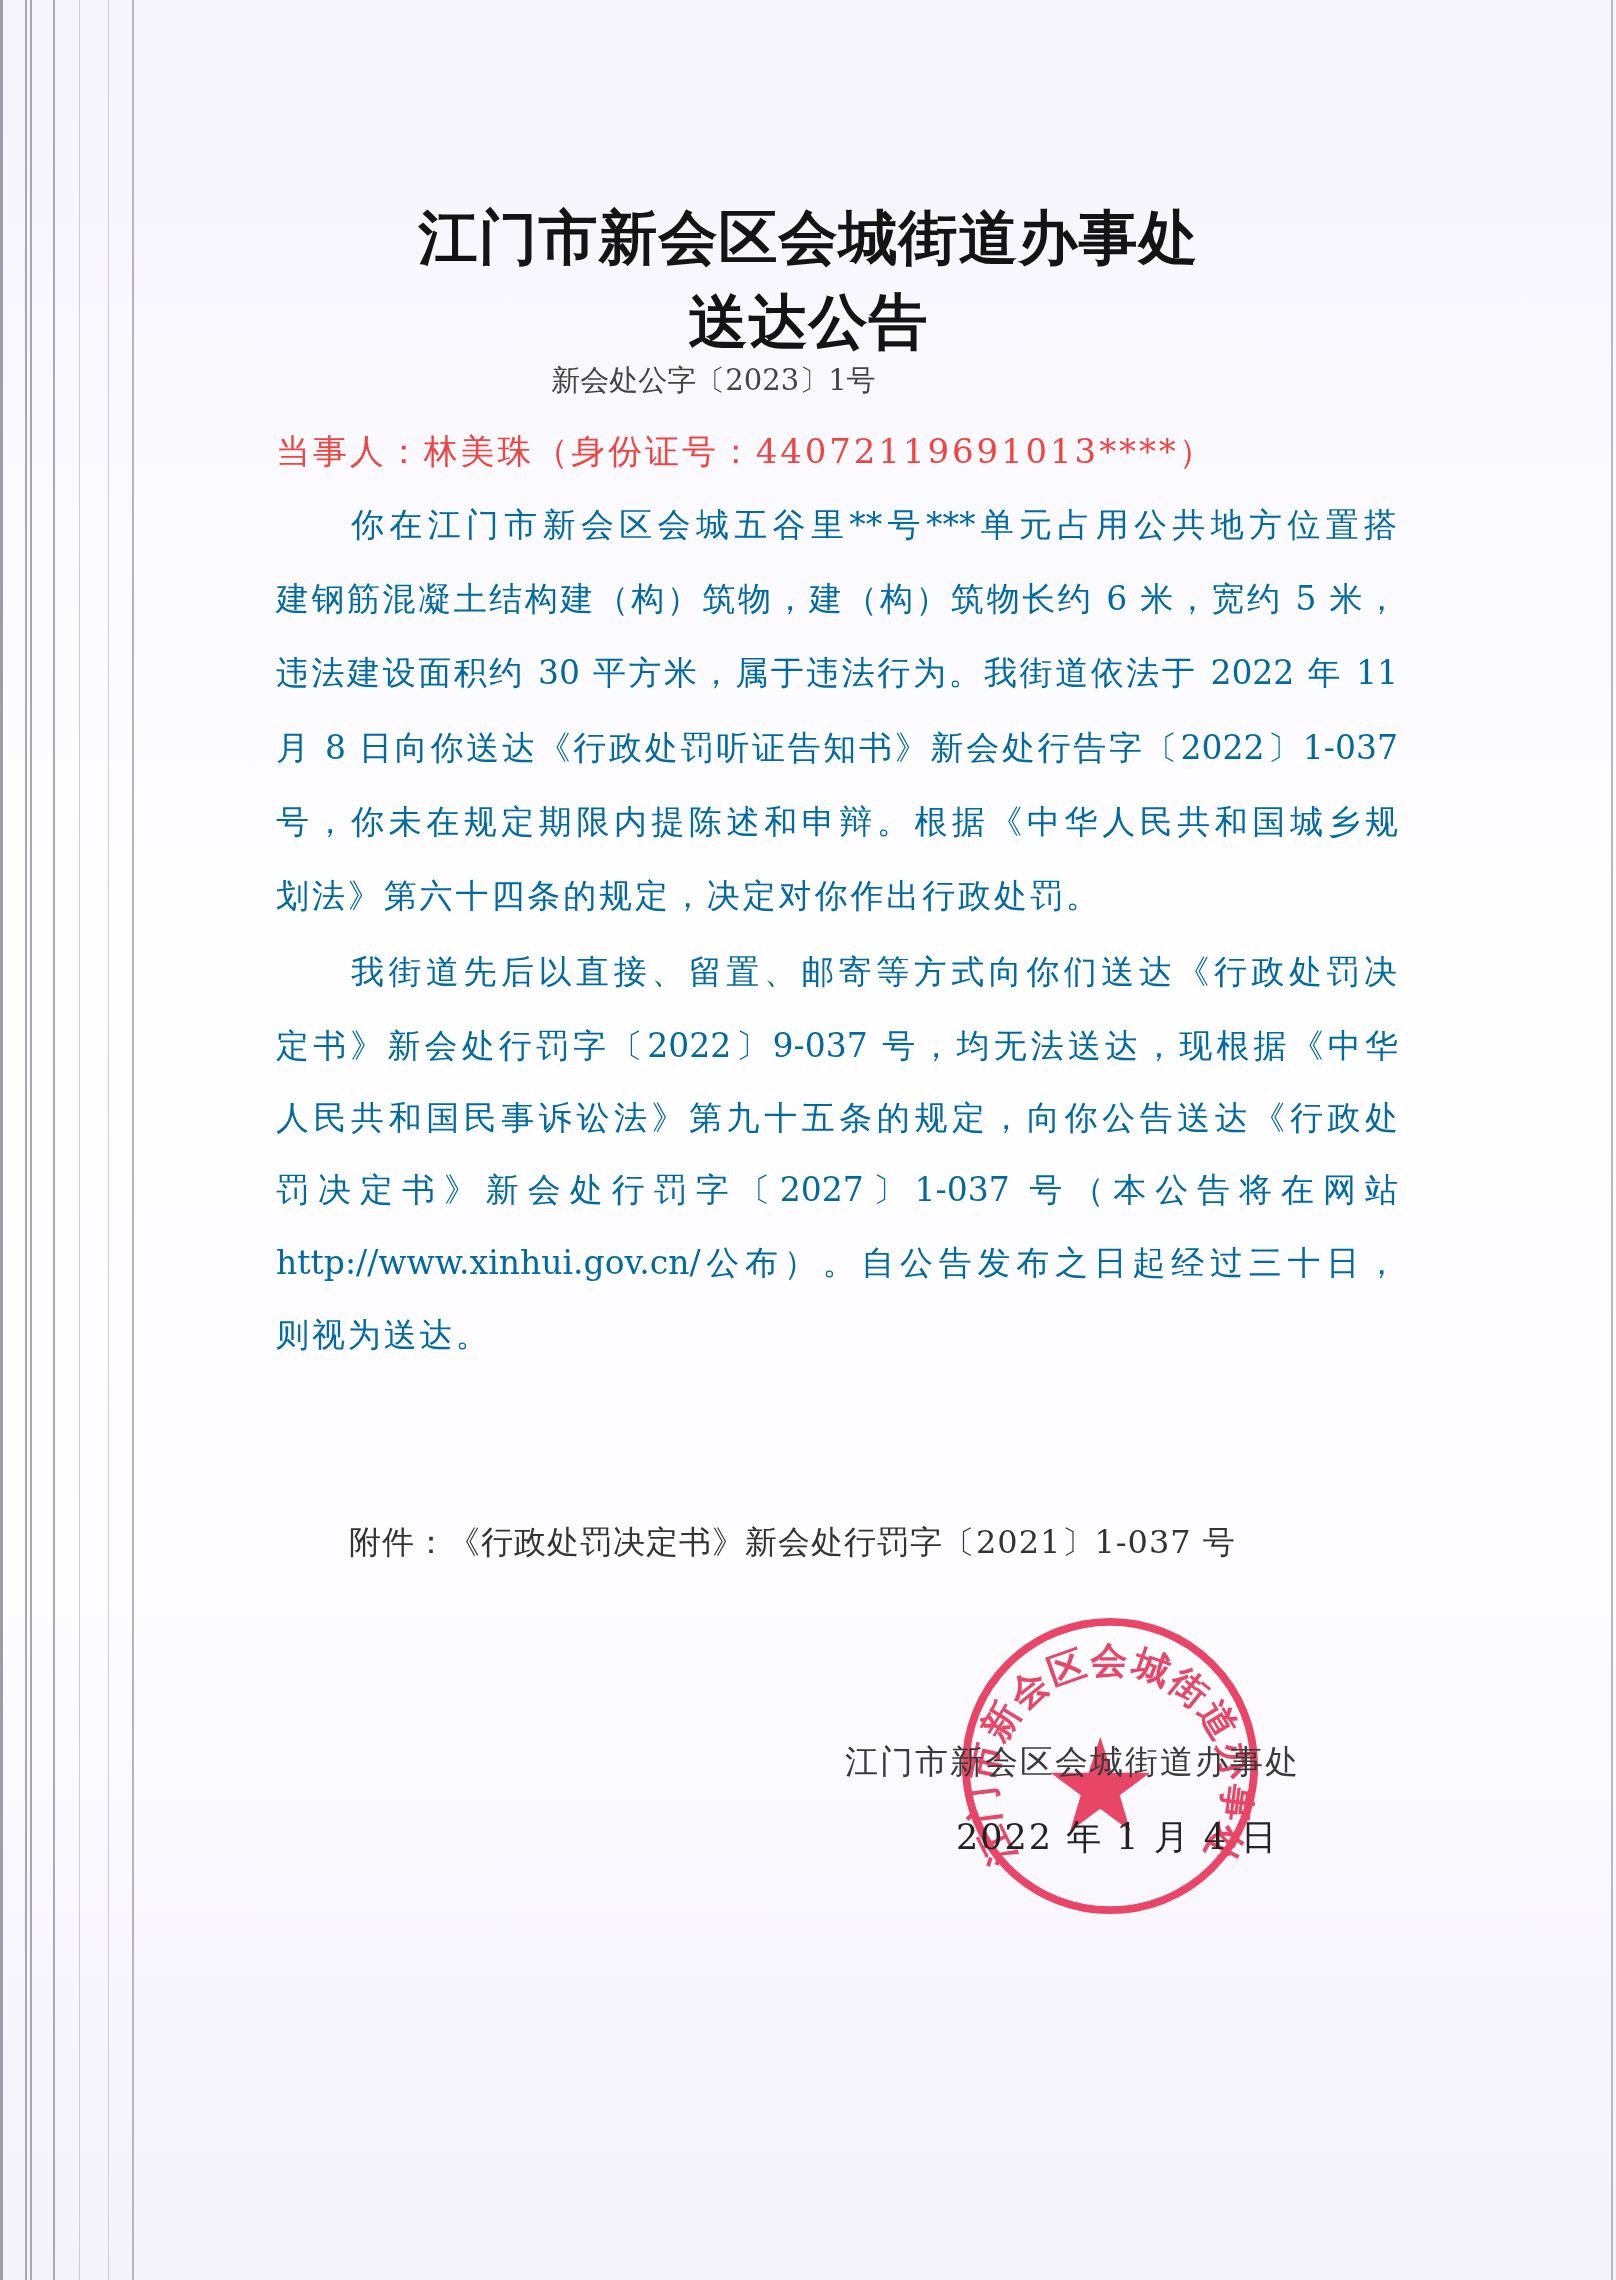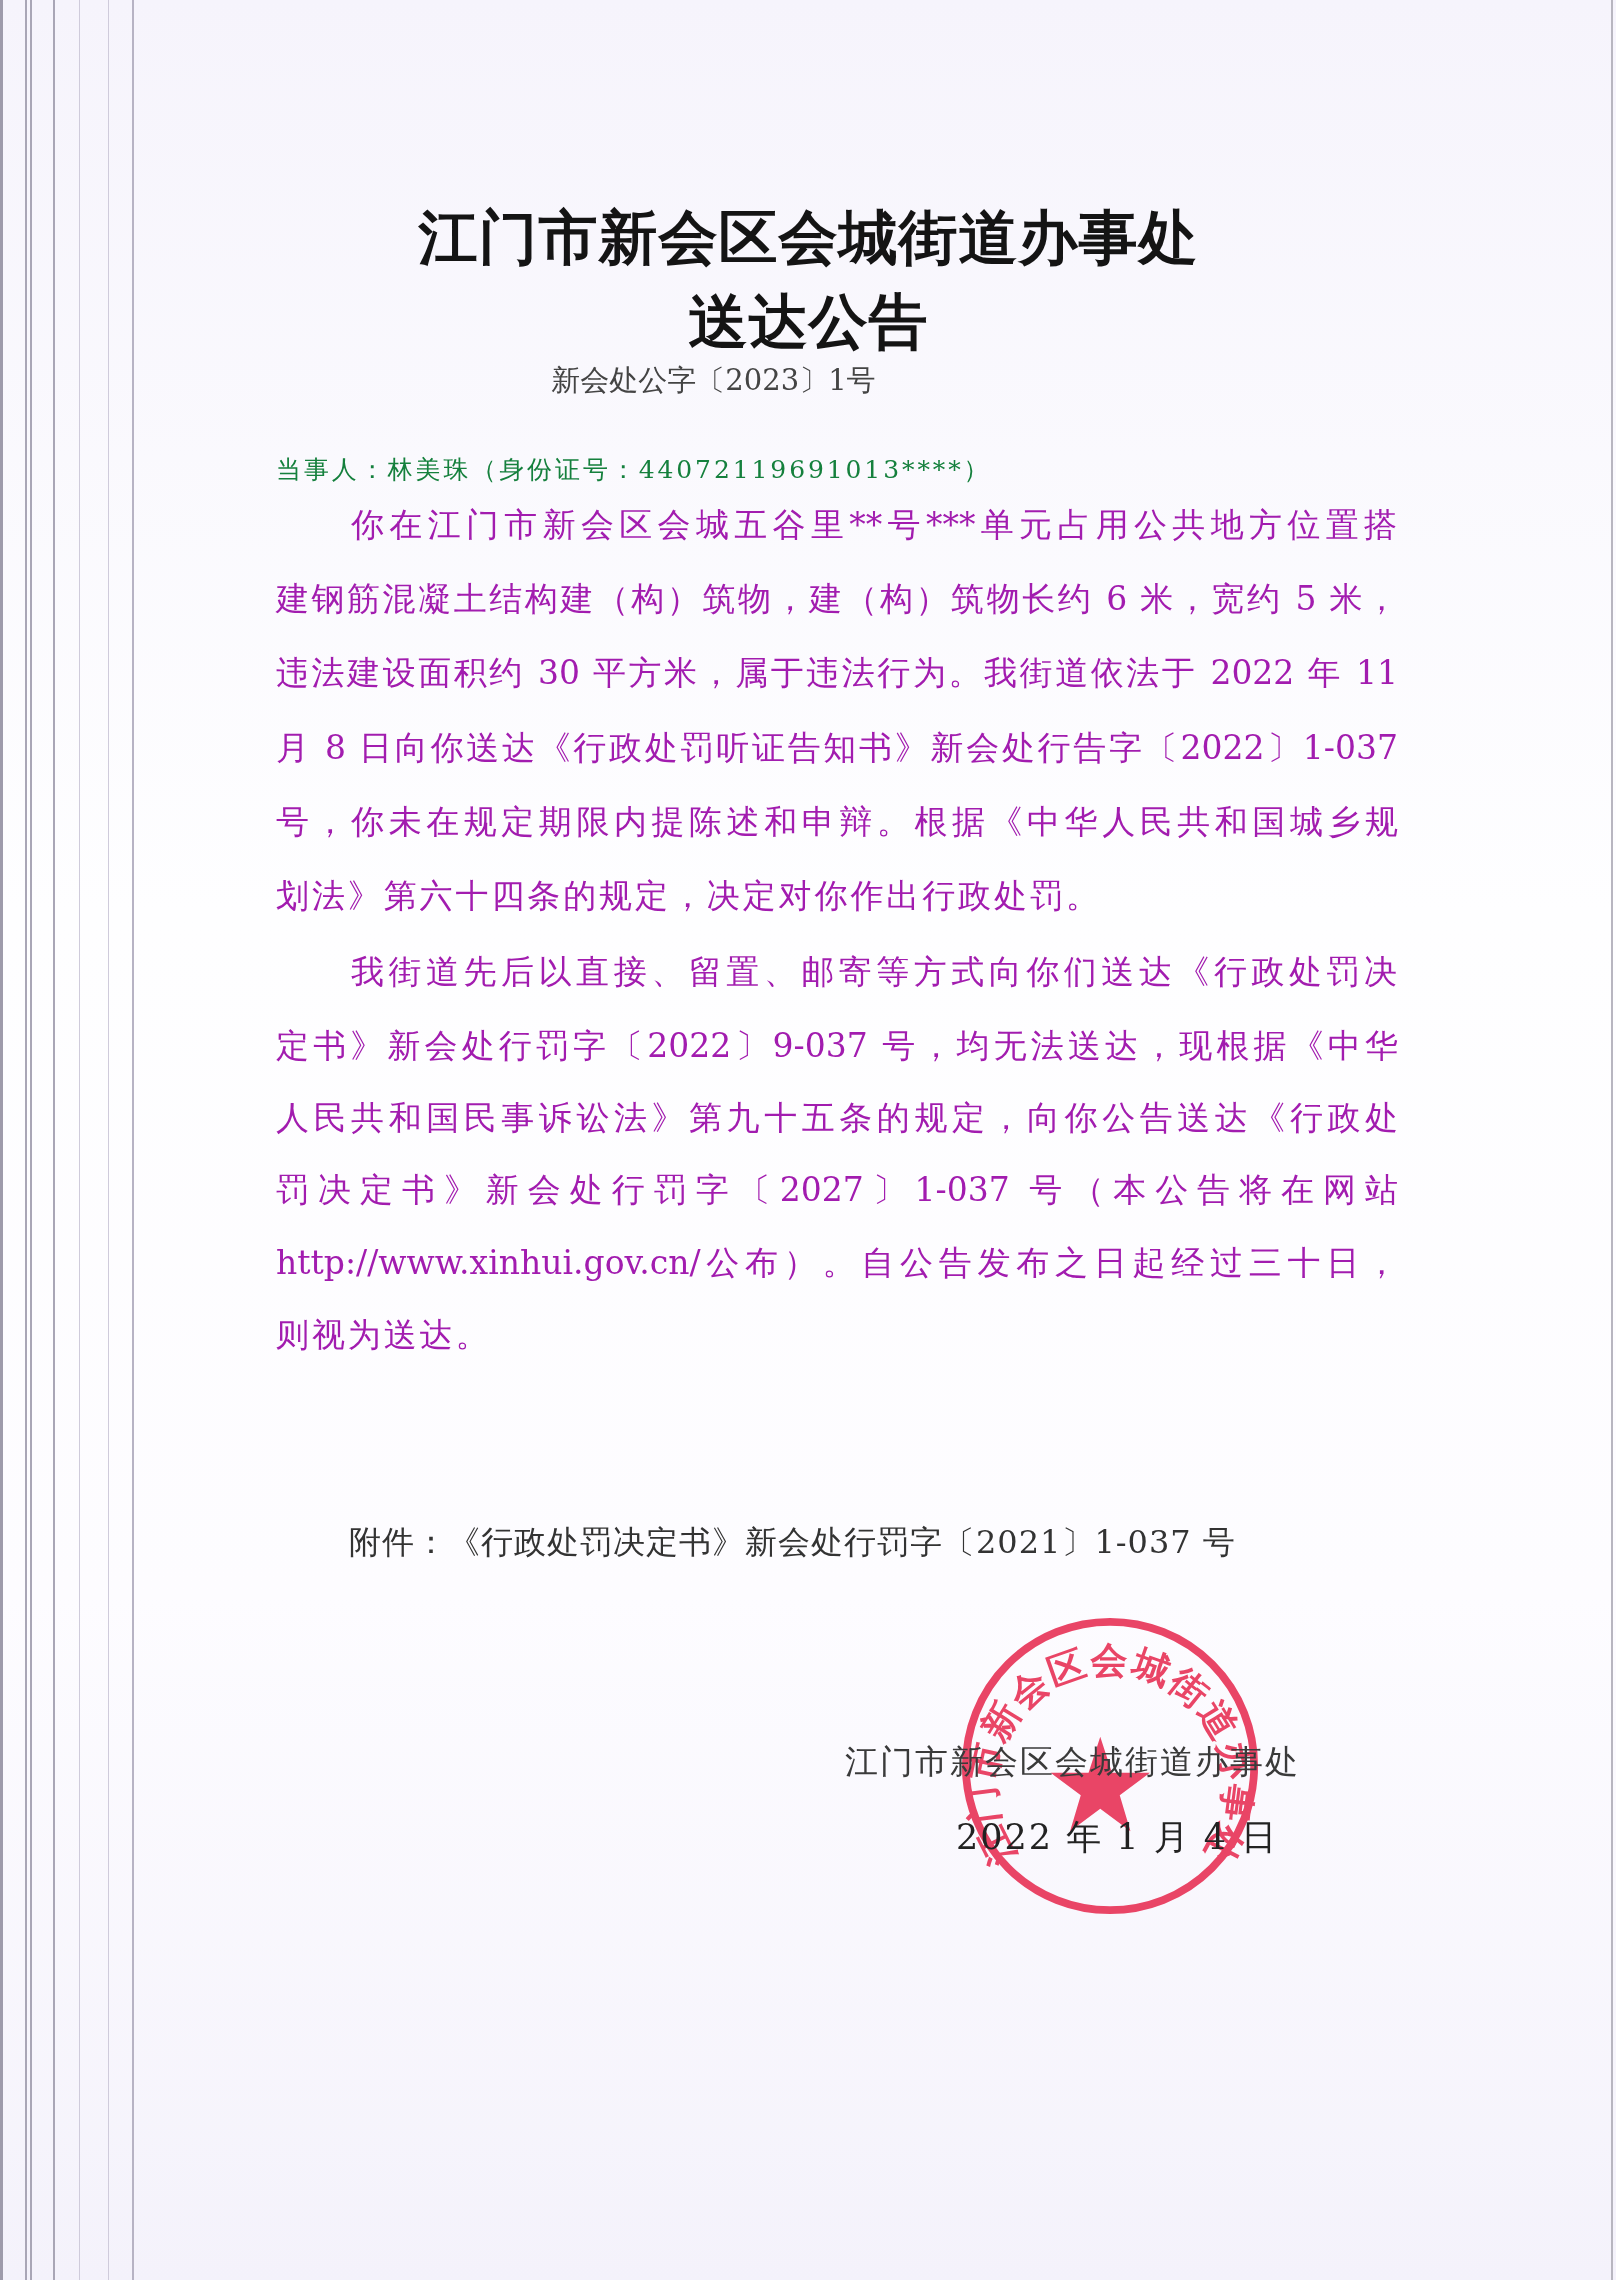--- a/index.html
+++ b/index.html
@@ -29,7 +29,7 @@
     font-size: 29px; color: #444;
   }
   .party {
-    position: absolute; left: 276px; top: 453px; font-size: 25px; color: #15803d;
+    position: absolute; left: 276px; top: 429px; font-size: 34px; color: #ef4444;
     letter-spacing: 2.9px; white-space: nowrap;
   }
   .line {

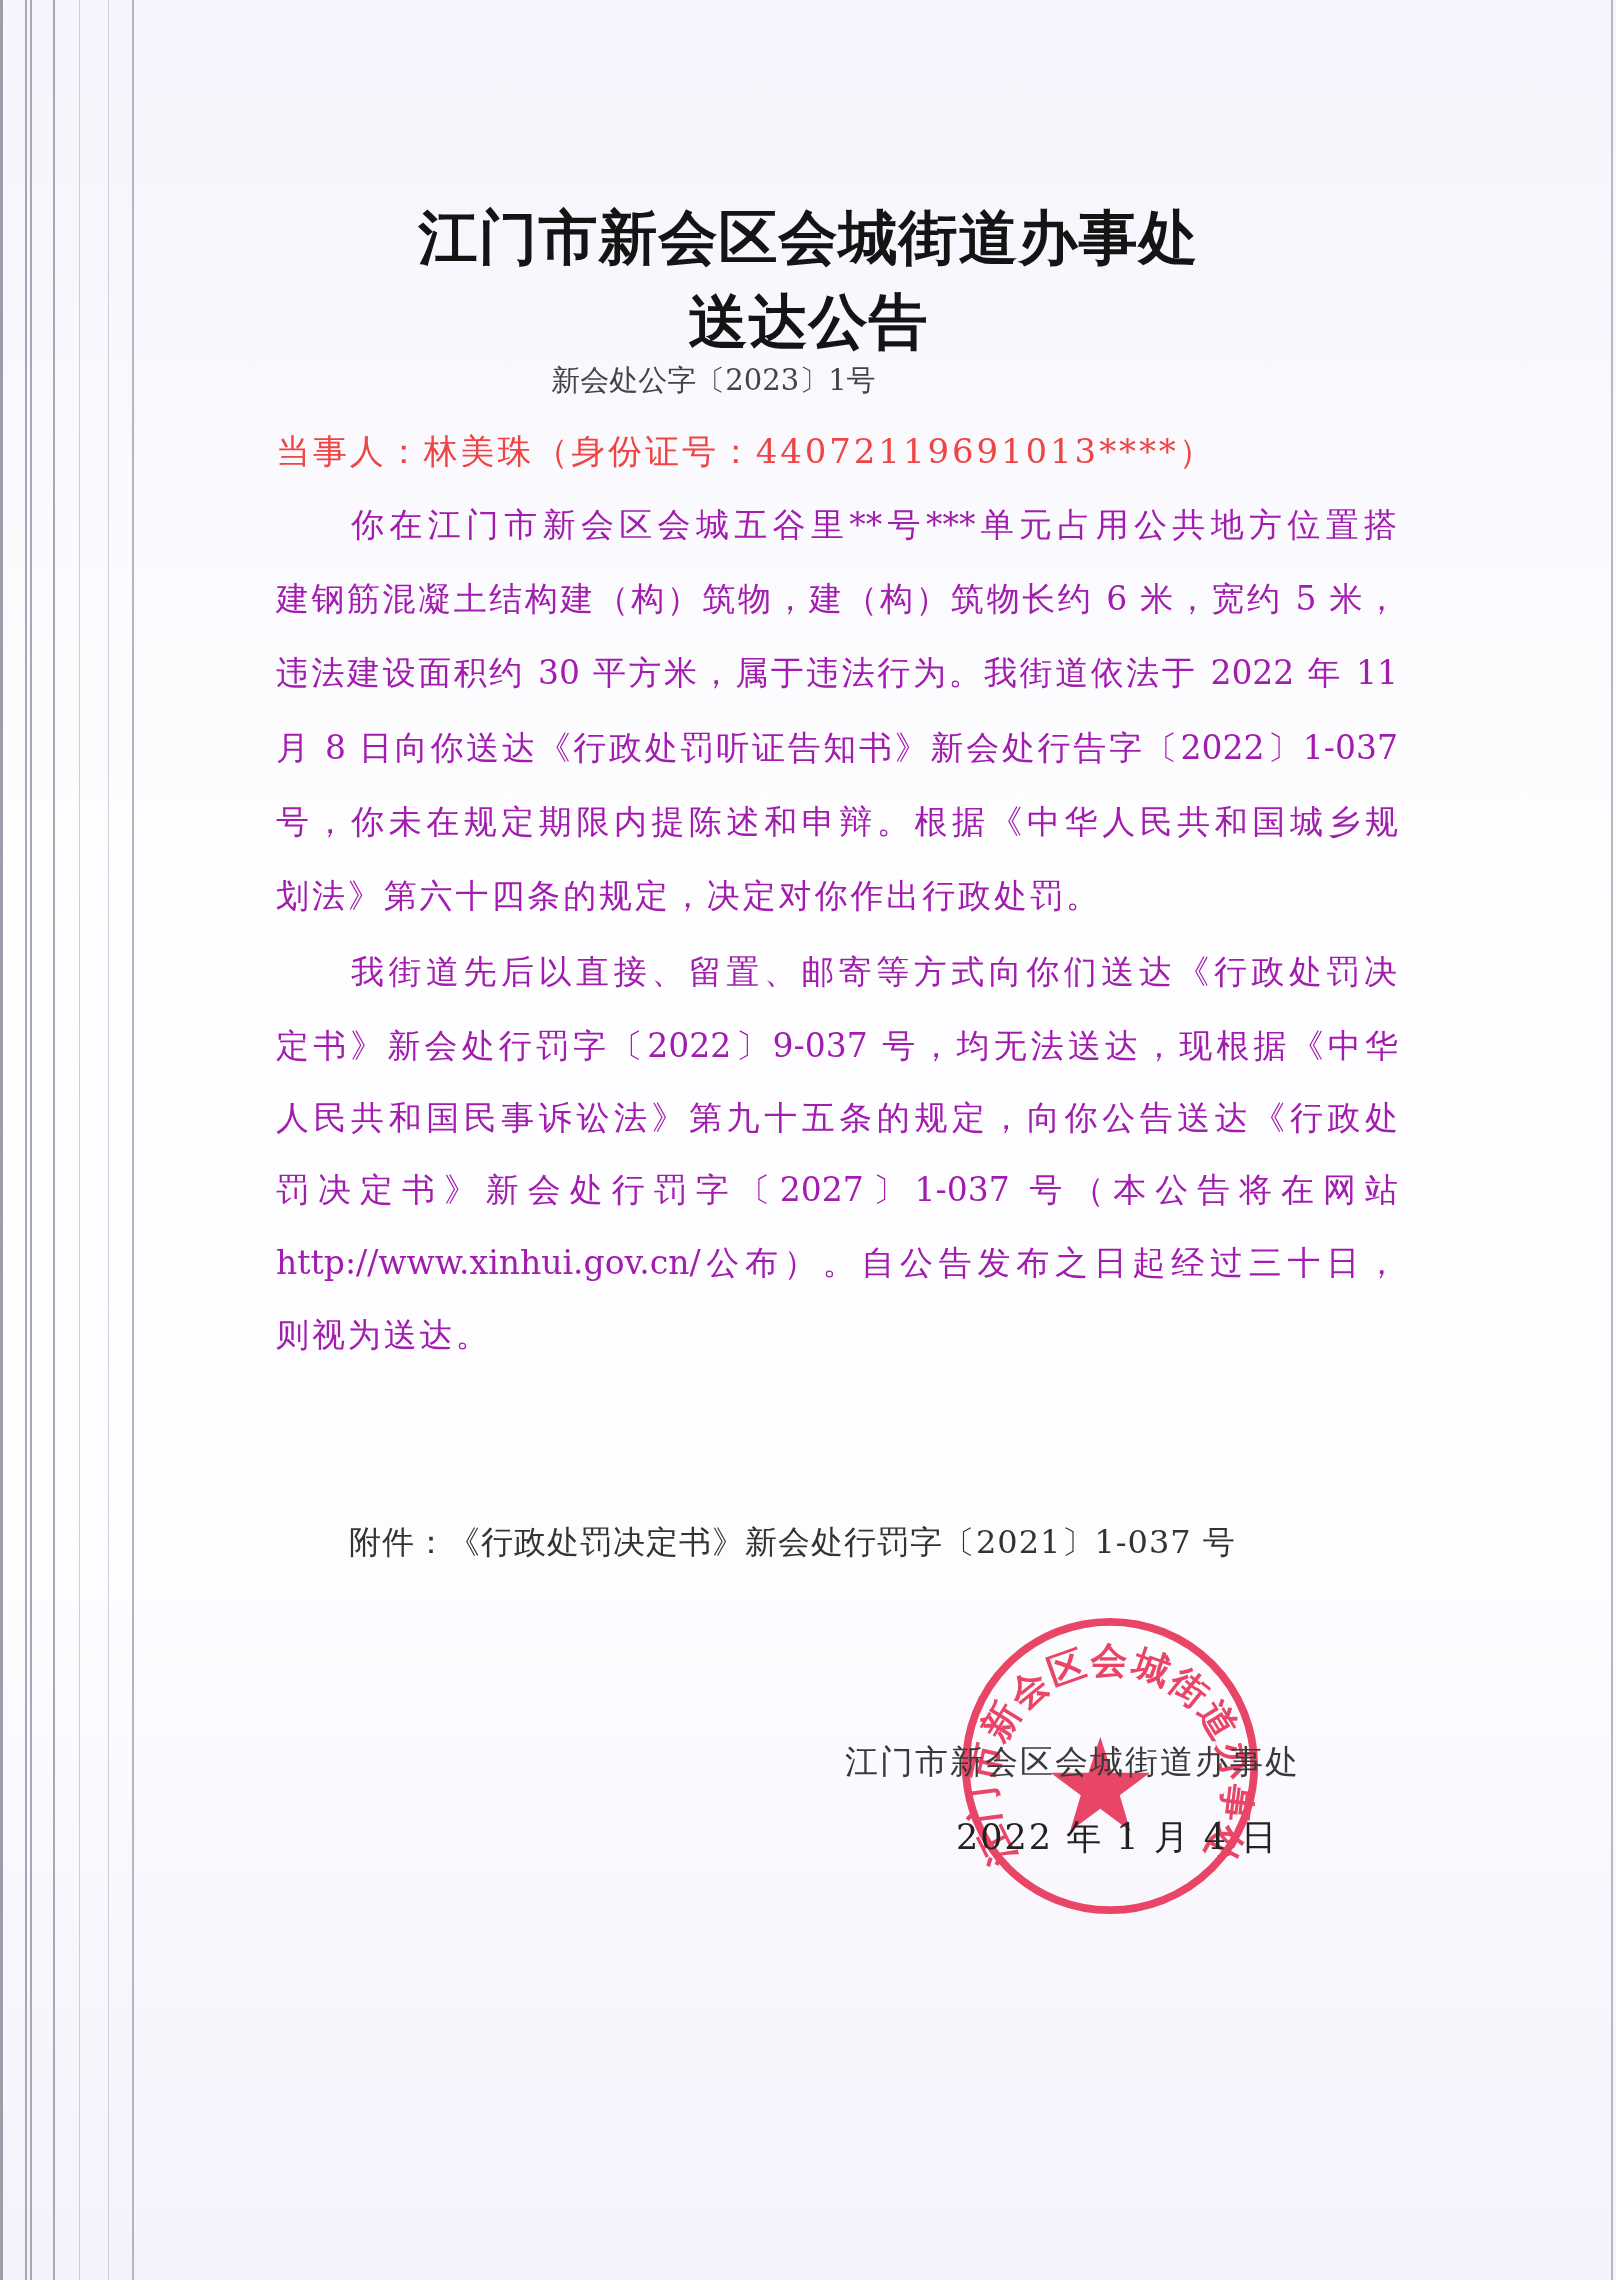--- a/index.html
+++ b/index.html
@@ -33,7 +33,7 @@
     letter-spacing: 2.9px; white-space: nowrap;
   }
   .line {
-    position: absolute; left: 276px; width: 1122px; font-size: 33px; color: #a21caf;
+    position: absolute; left: 276px; width: 1122px; font-size: 33px; color: #0369a1;
     text-align: justify; text-align-last: justify; white-space: nowrap;
     height: 43px; line-height: 43px;
   }

